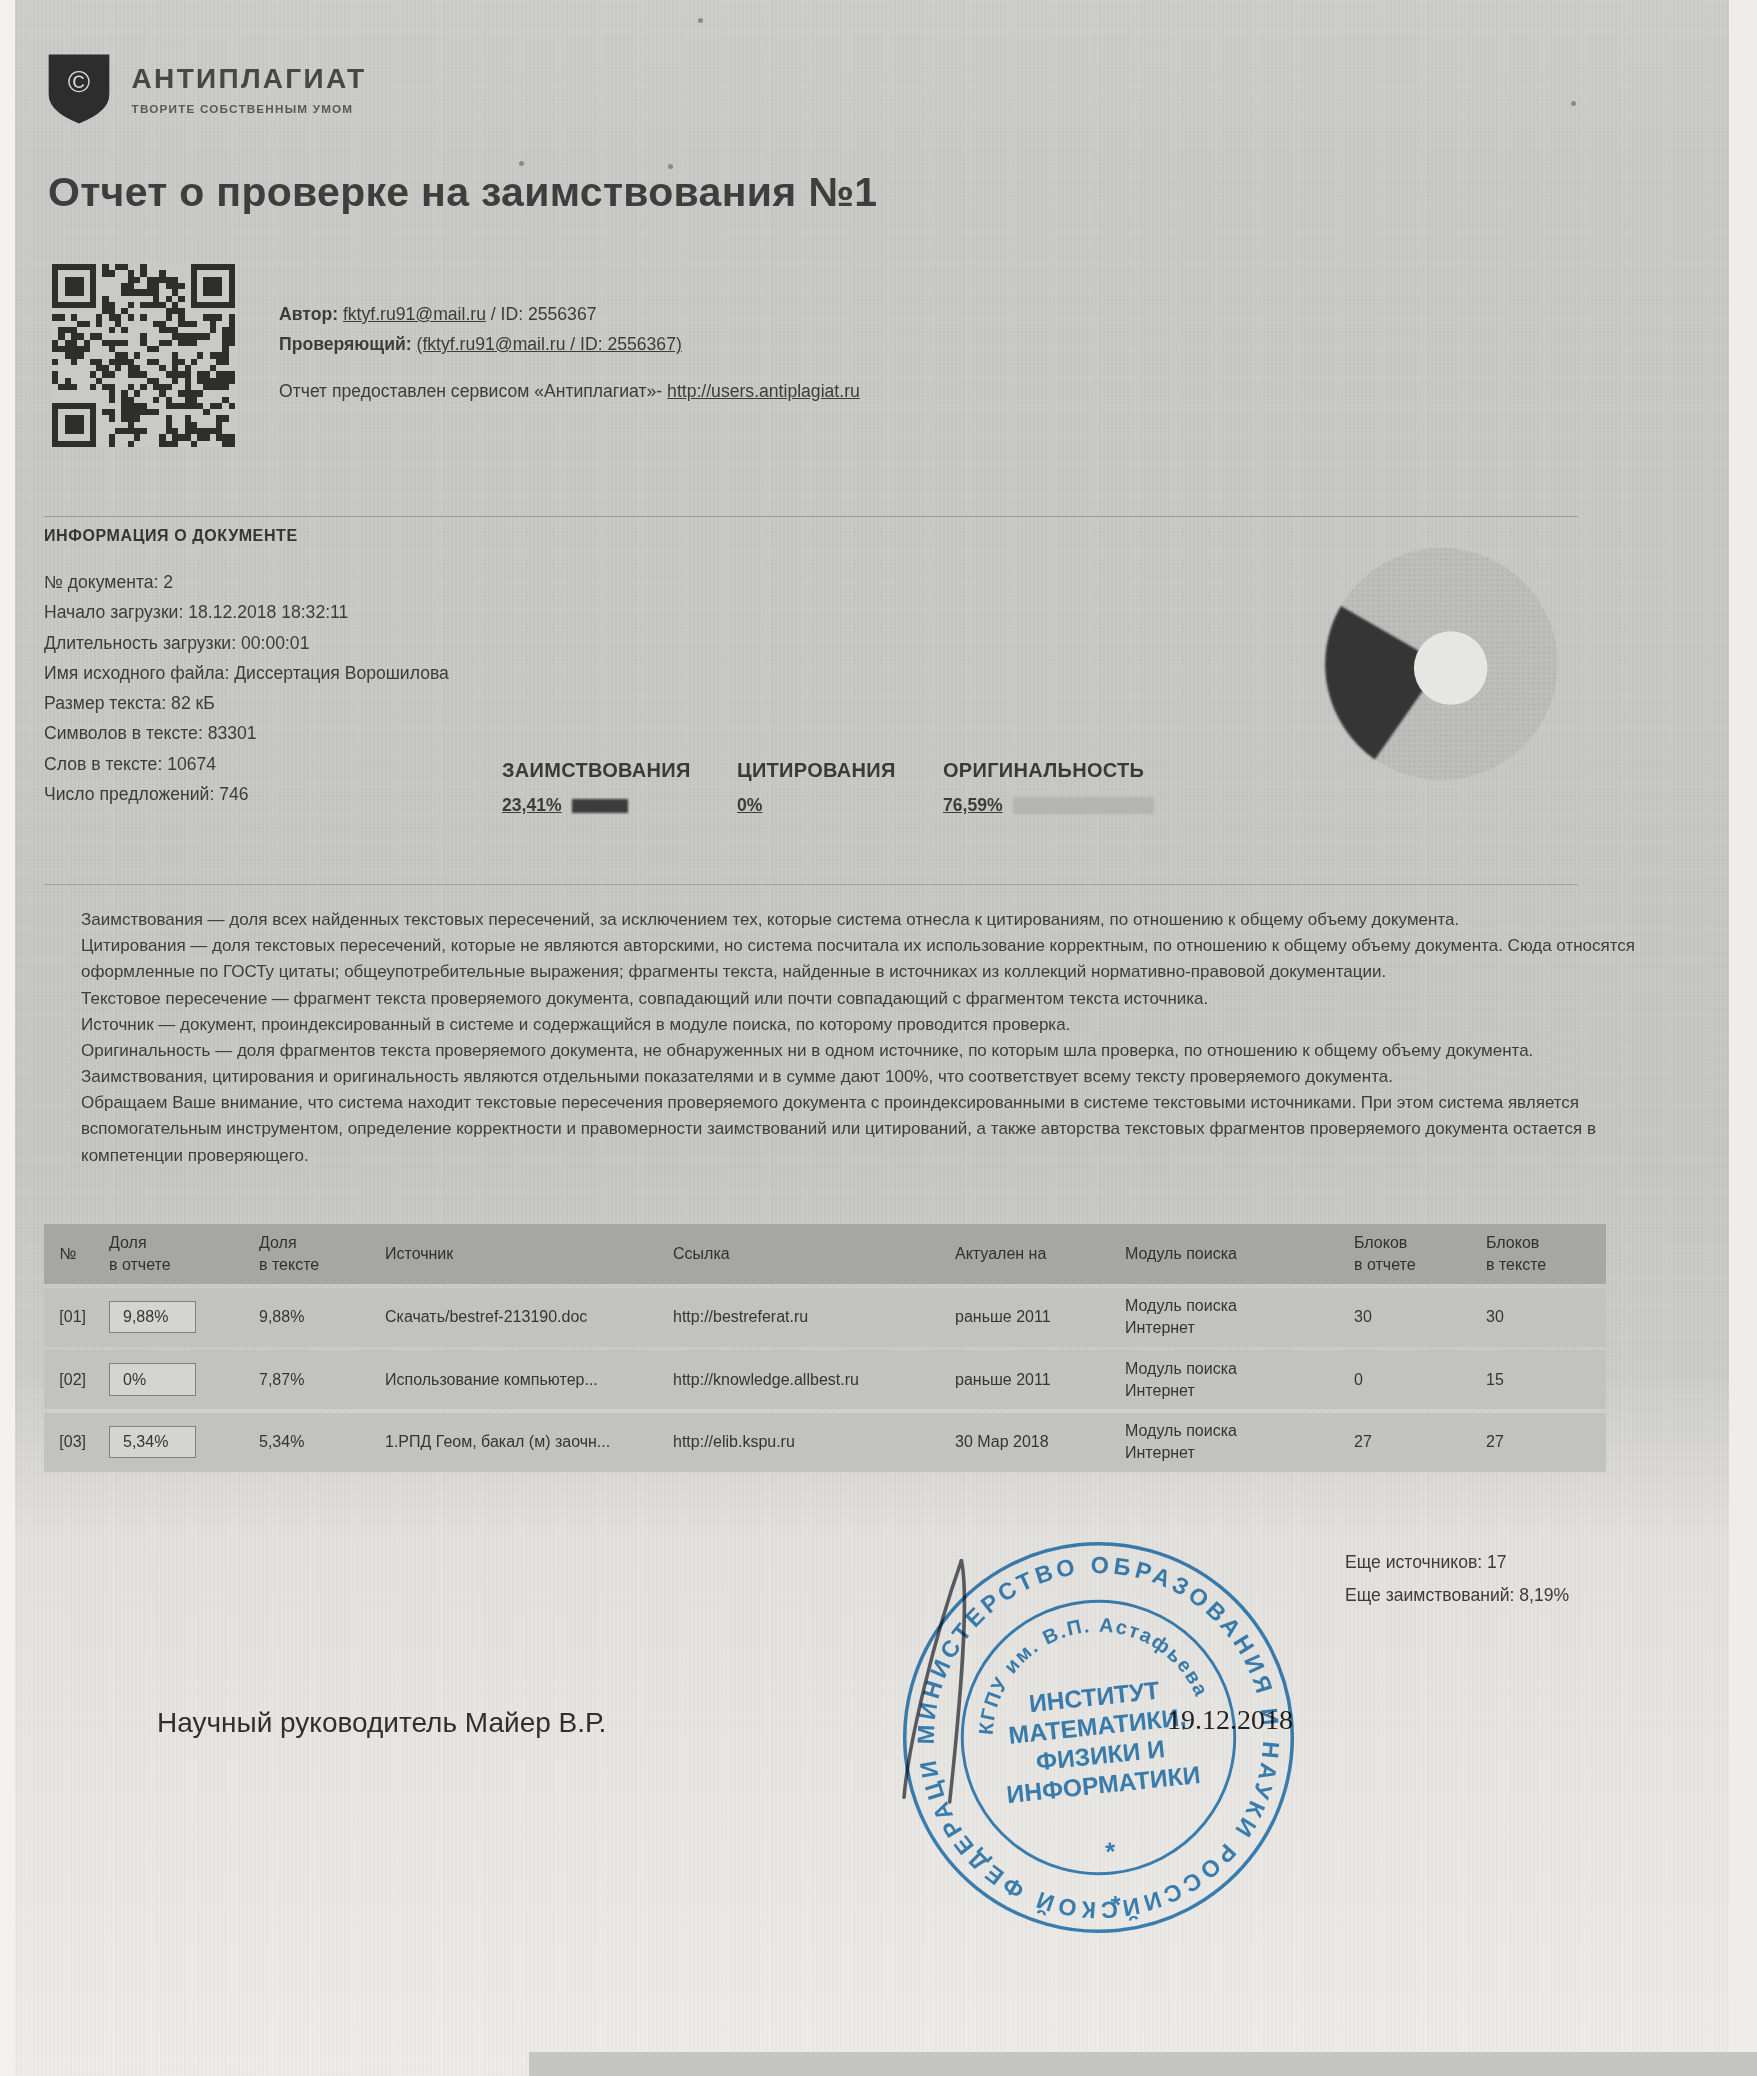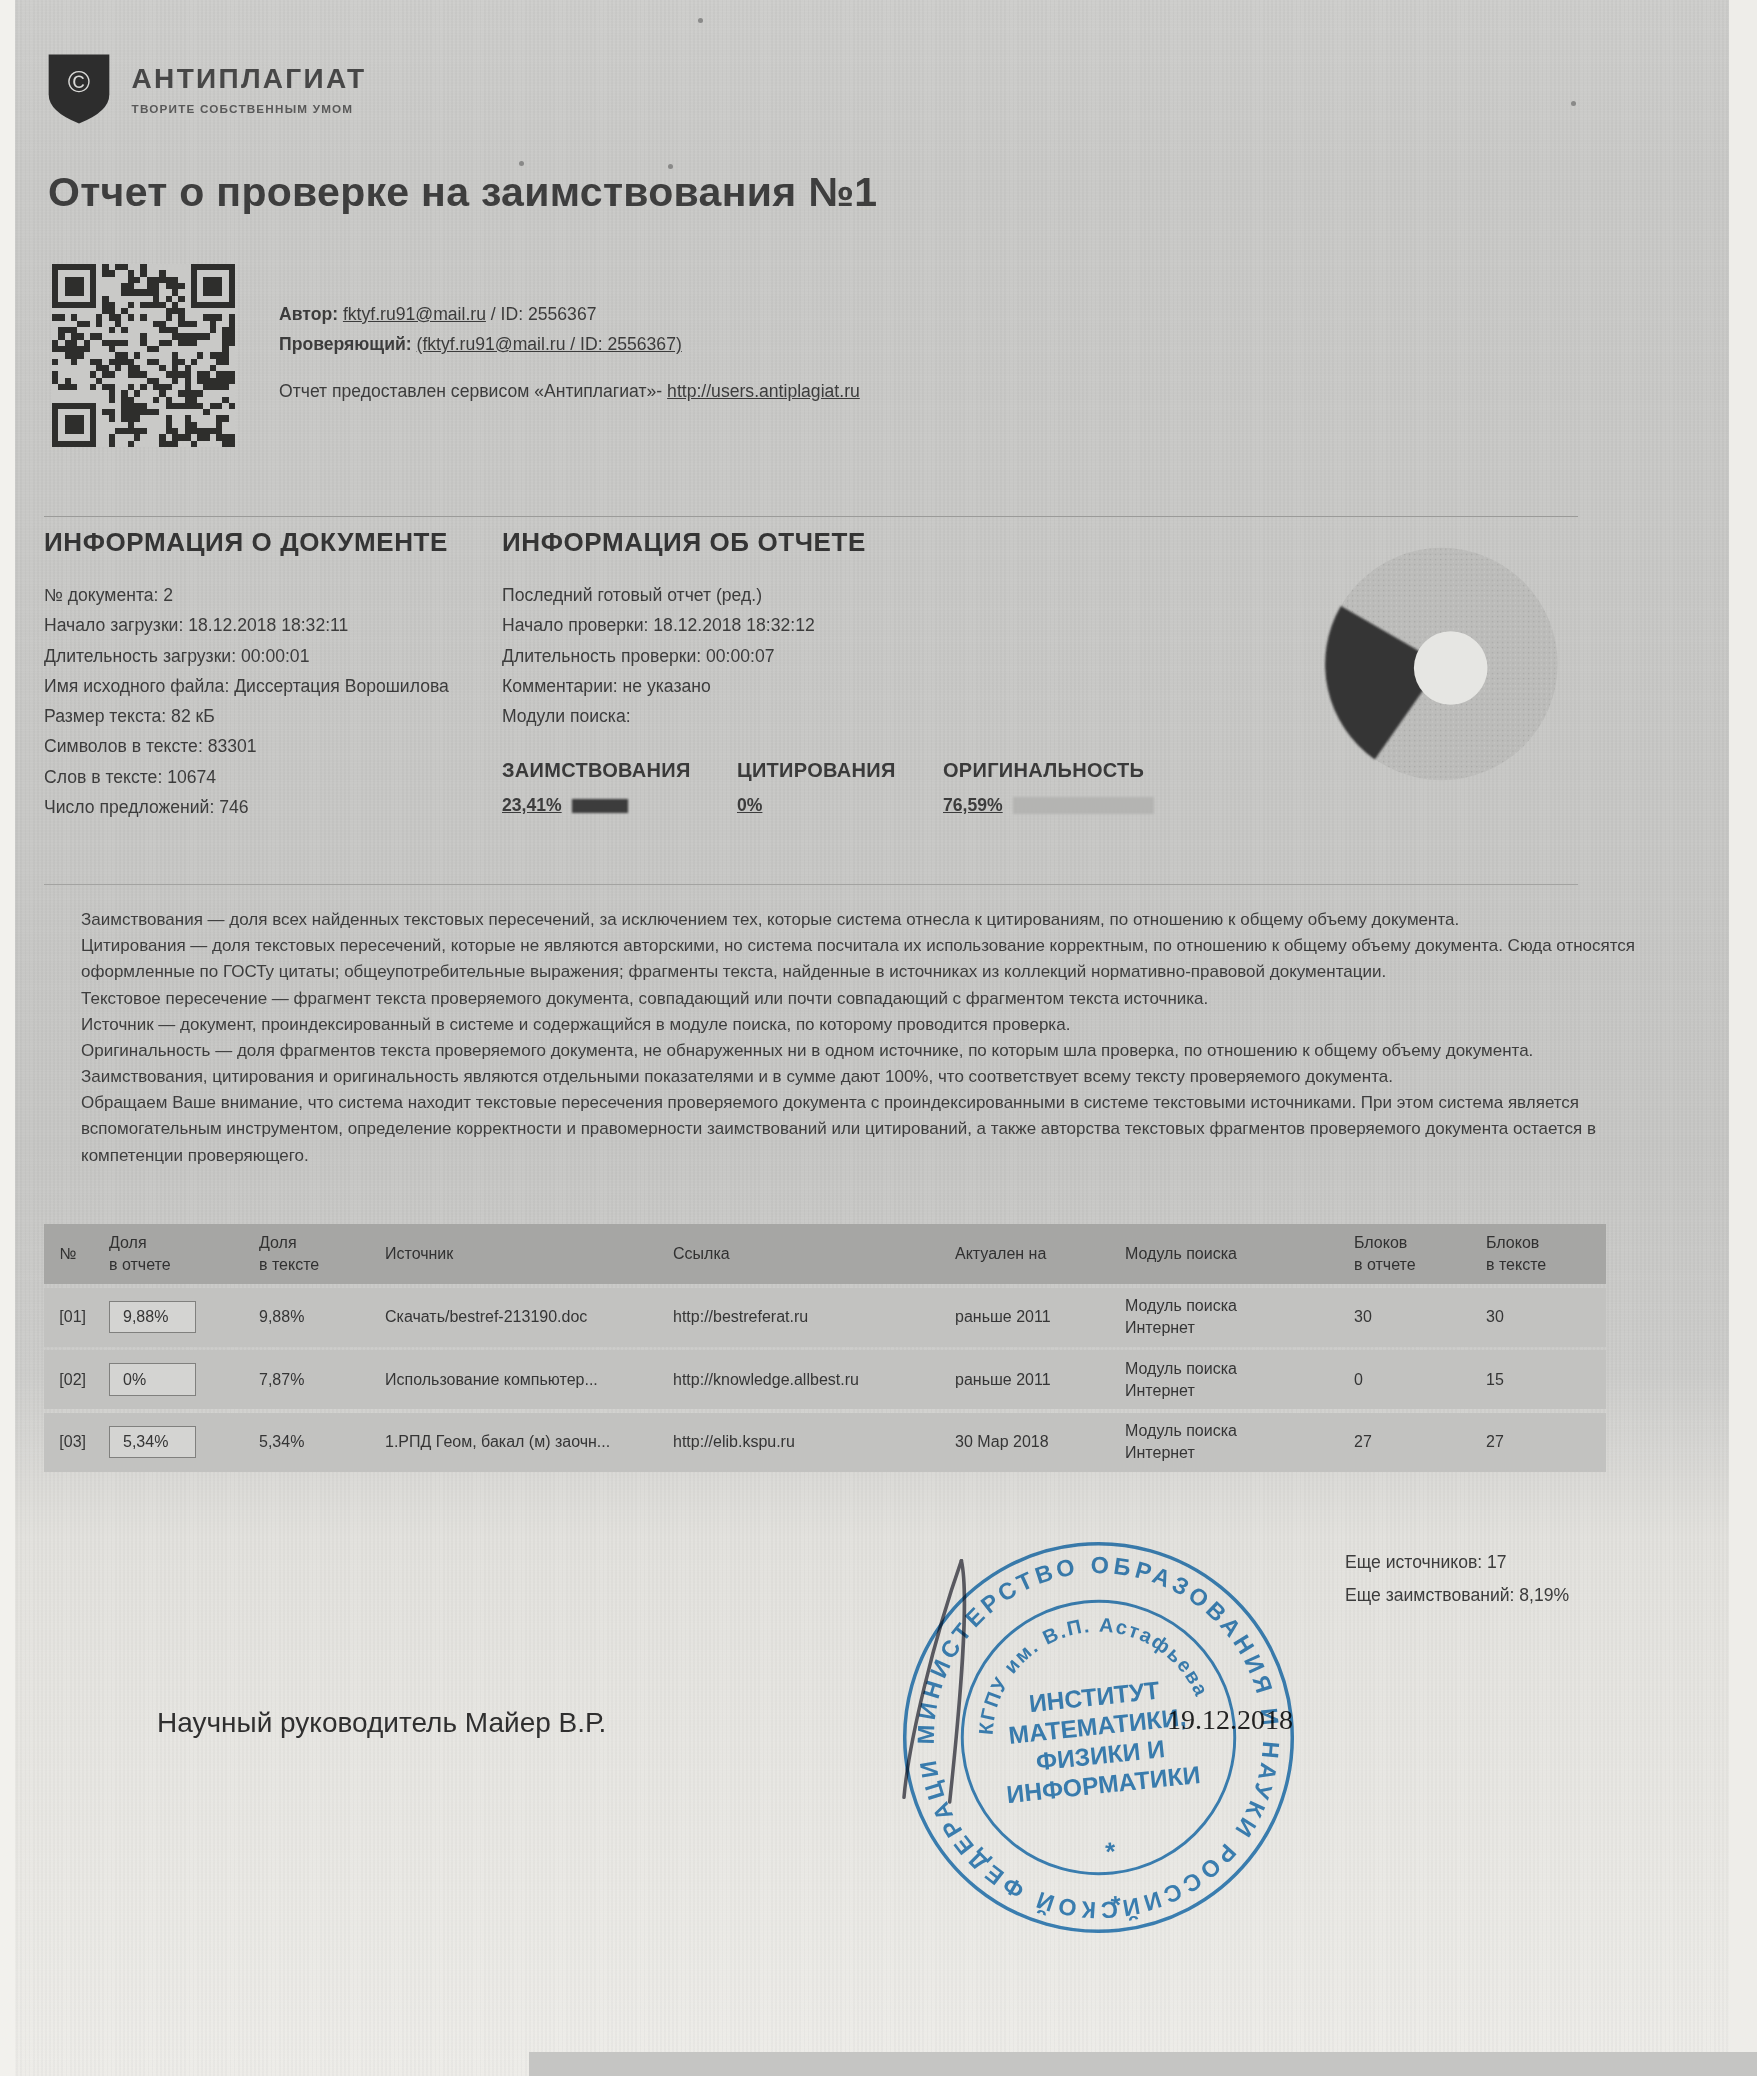--- a/index.html
+++ b/index.html
@@ -34,7 +34,7 @@
 
   .col-doc{position:absolute;left:44px;top:527px;width:435px;}
   .col-rep{position:absolute;left:502px;top:527px;width:587px;}
-  h2.sec{margin:0 0 22px;font-size:26px;font-weight:700;color:#353535;letter-spacing:0.6px;}
+  h2.sec{margin:0 0 22px;font-size:16px;font-weight:700;color:#353535;letter-spacing:0.6px;}
   .info-line{font-size:17.6px;line-height:1.72;color:#3c3c3c;}
 
   .stats{position:absolute;left:502px;top:759px;display:flex;}

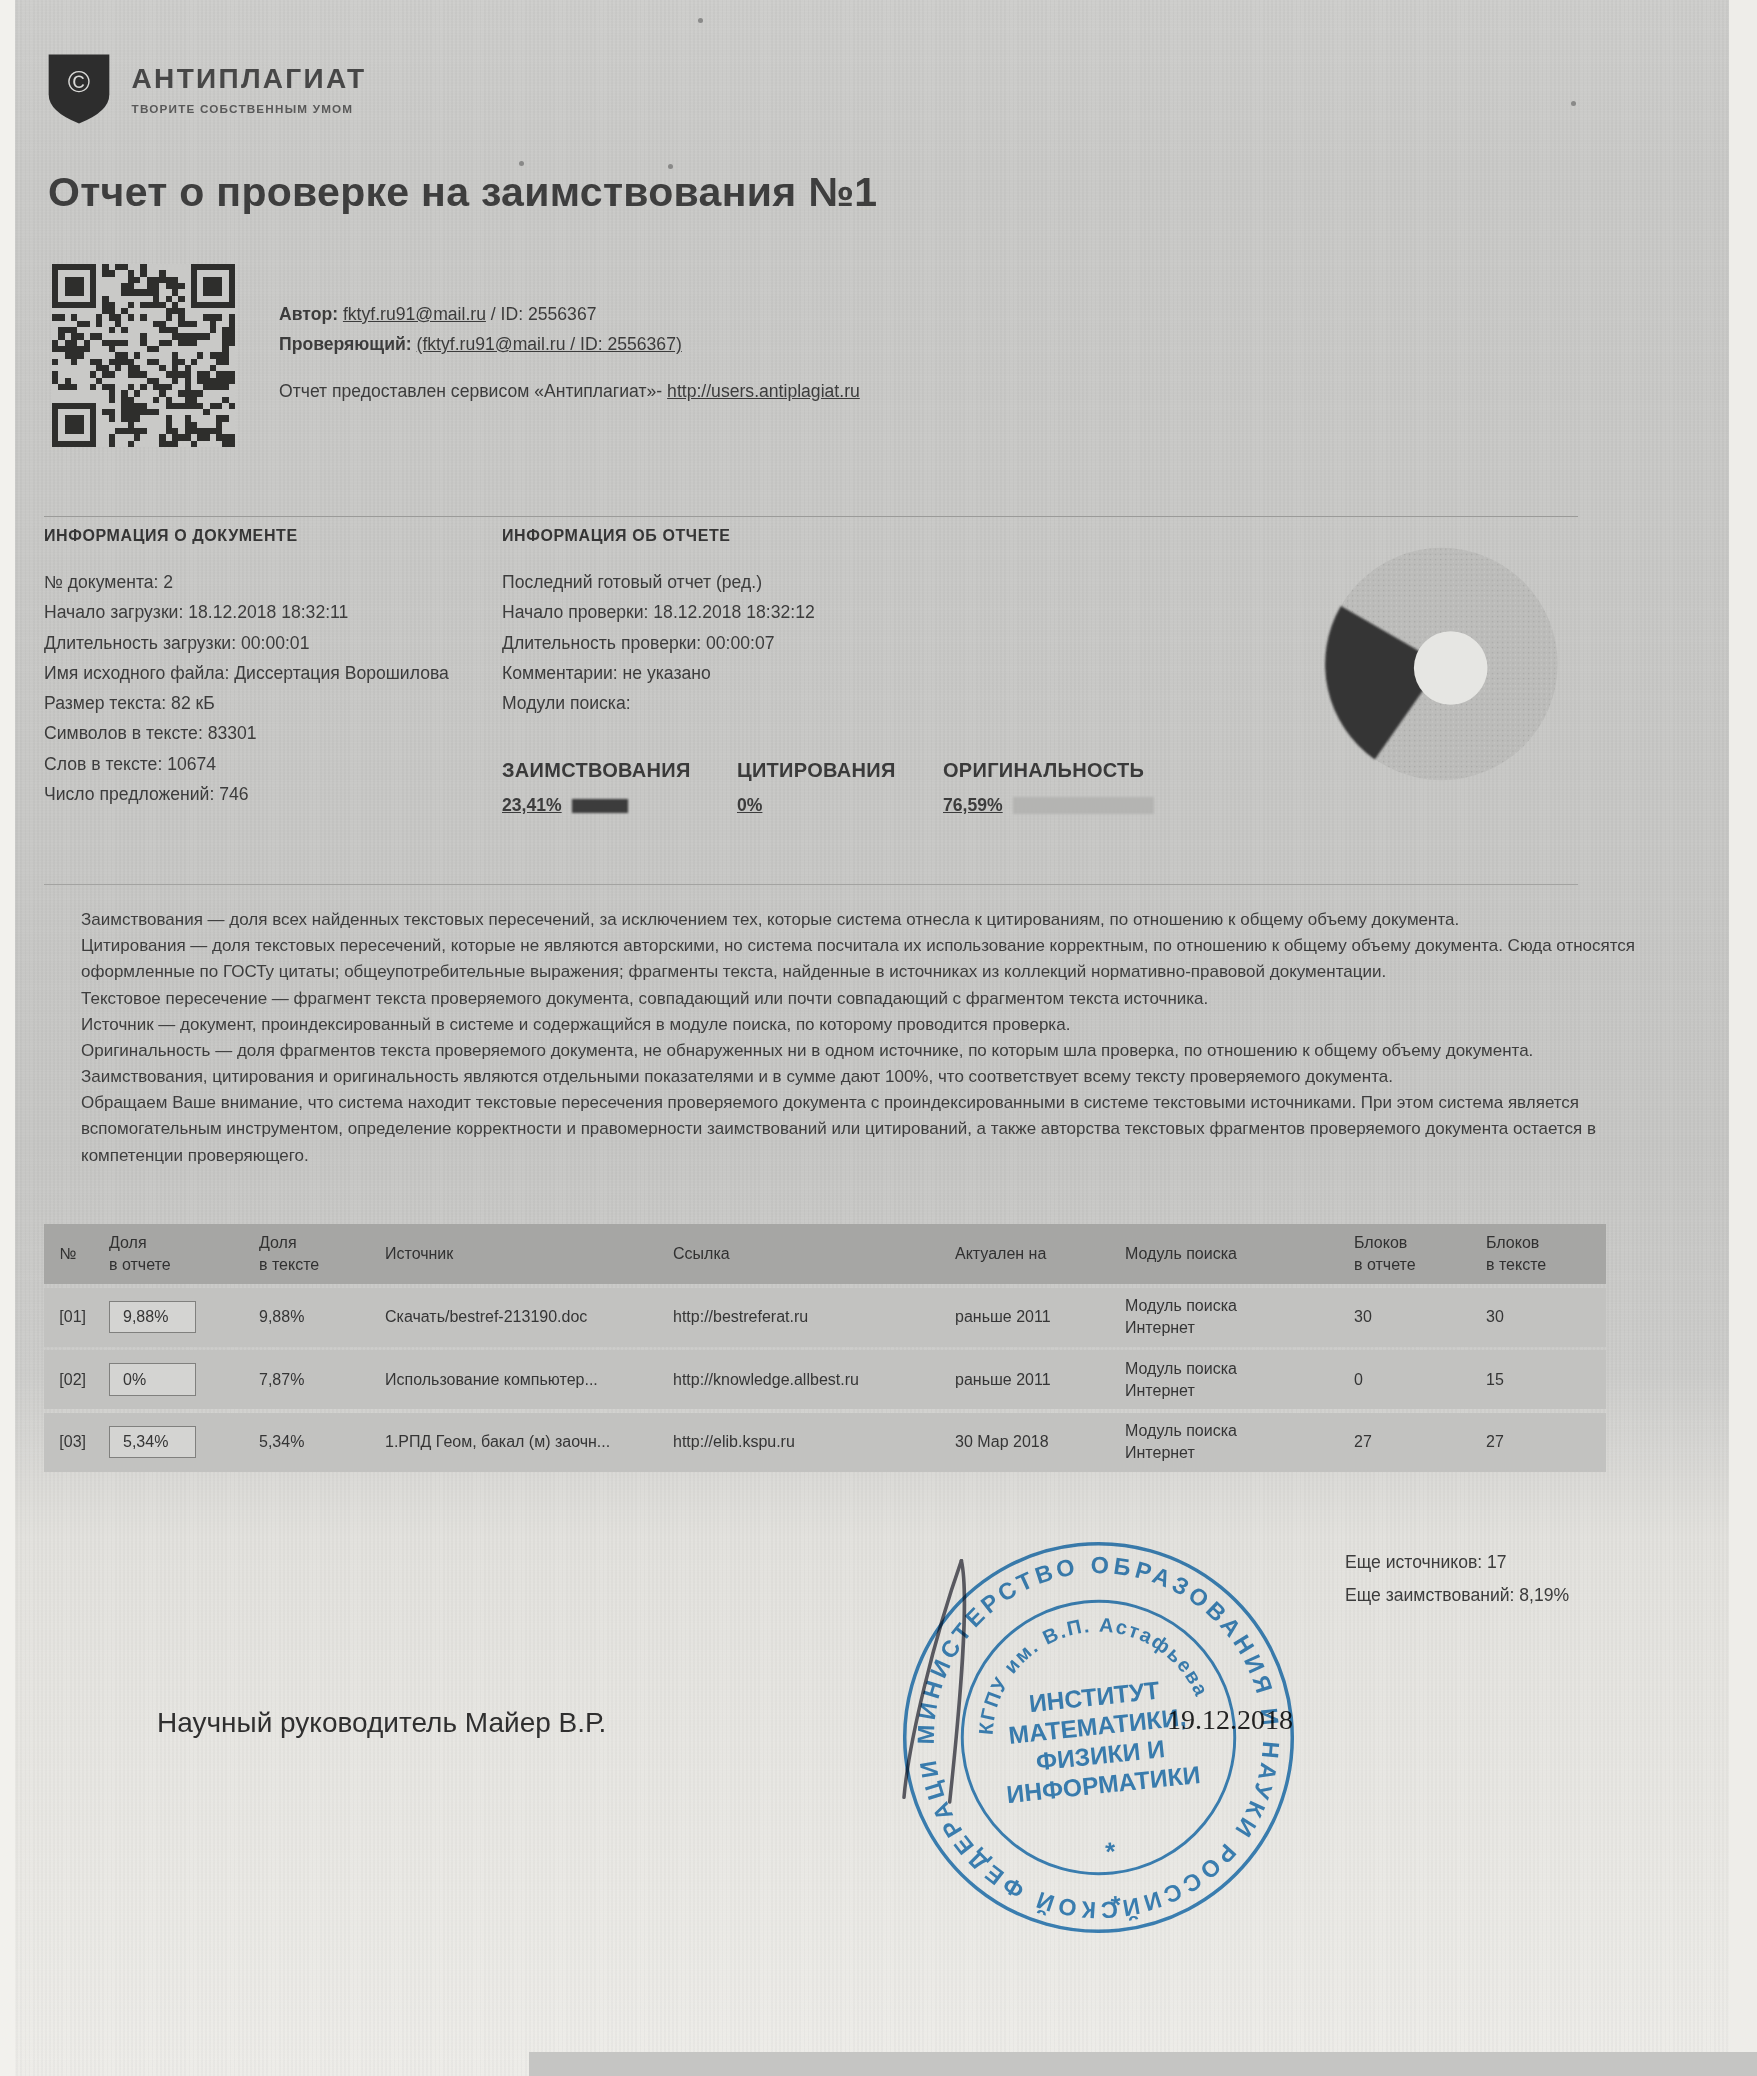--- a/index.html
+++ b/index.html
@@ -425,14 +425,6 @@
     <div class="info-line">Число предложений: 746</div>
   </div>
 
-  <div class="col-rep">
-    <h2 class="sec">ИНФОРМАЦИЯ ОБ ОТЧЕТЕ</h2>
-    <div class="info-line">Последний готовый отчет (ред.)</div>
-    <div class="info-line">Начало проверки: 18.12.2018 18:32:12</div>
-    <div class="info-line">Длительность проверки: 00:00:07</div>
-    <div class="info-line">Комментарии: не указано</div>
-    <div class="info-line">Модули поиска:</div>
-  </div>
 
   <div class="stats">
     <div class="stat">

